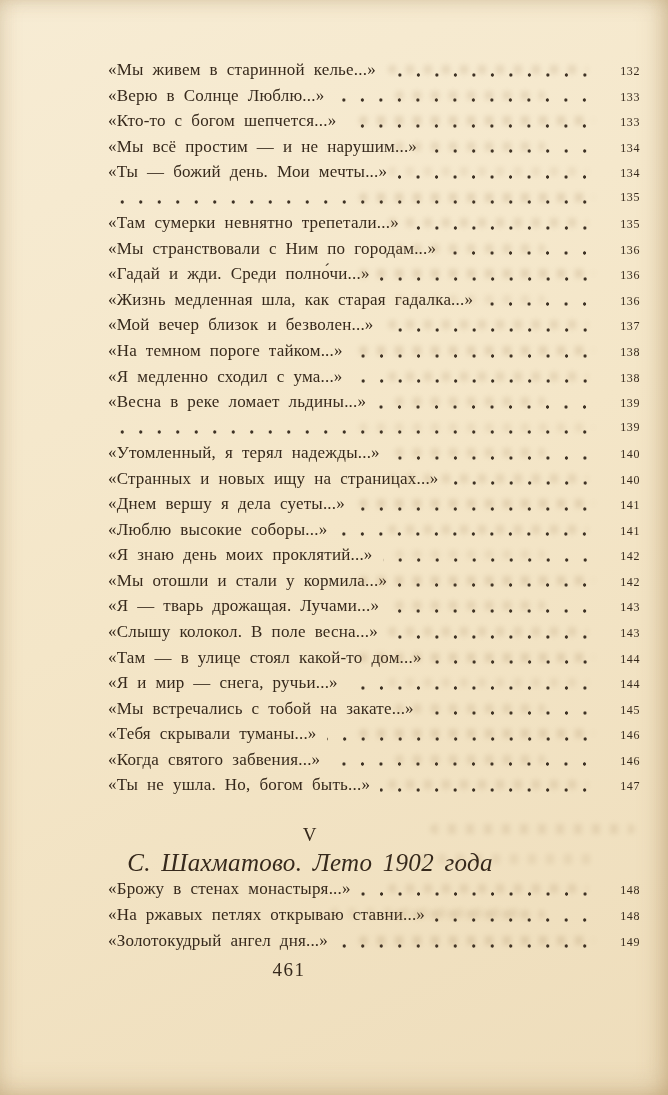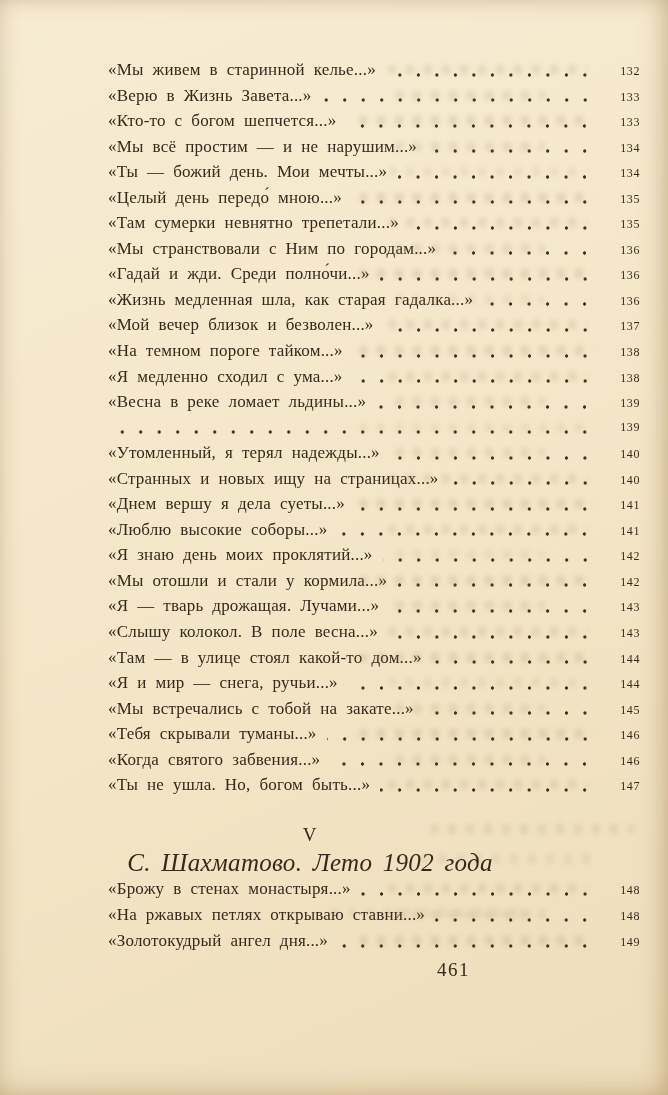--- a/index.html
+++ b/index.html
@@ -91,7 +91,7 @@
   </div>
 
   <div class="row">
-    <span class="title">«Верю в Жизнь Завета...»</span>
+    <span class="title">«Верю в Солнце Люблю...»</span>
     <span class="leader"></span>
     <span class="pagenum">133</span>
   </div>

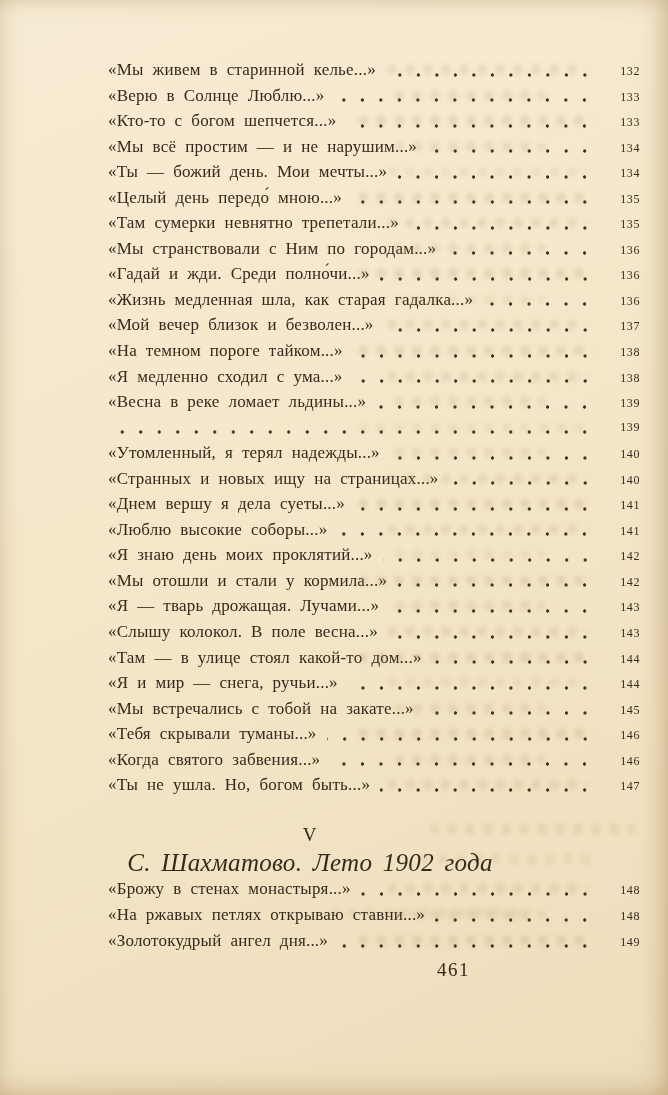--- a/index.html
+++ b/index.html
@@ -115,7 +115,6 @@
   </div>
 
   <div class="row">
-    <span class="title">«Целый день передо́ мною...»</span>
     <span class="leader"></span>
     <span class="pagenum">135</span>
   </div>

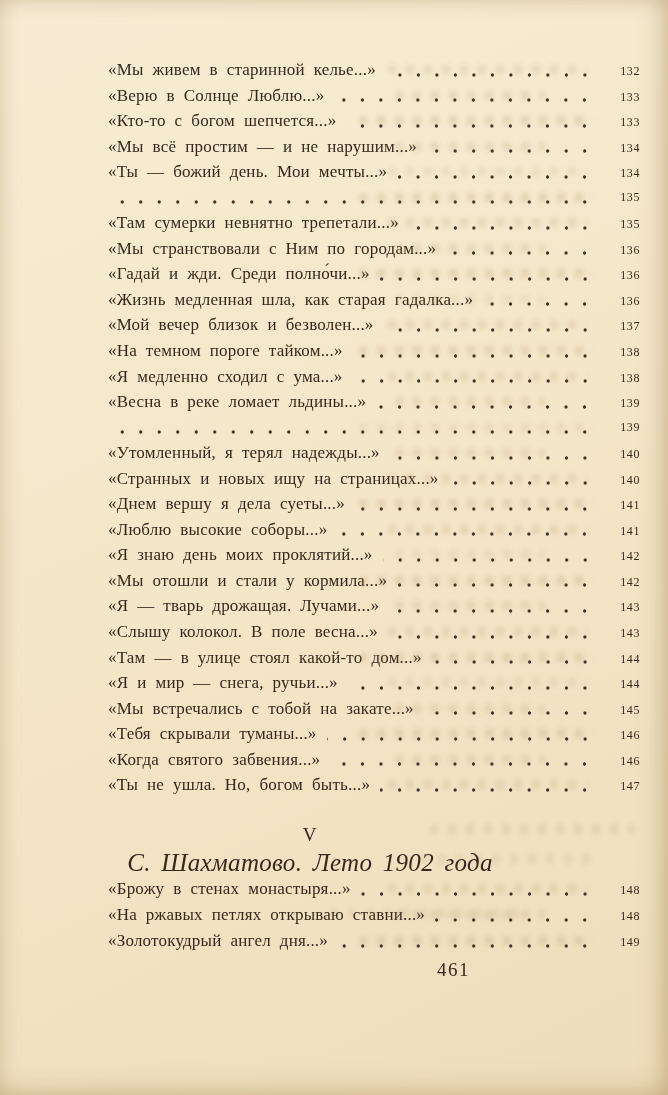--- a/index.html
+++ b/index.html
@@ -63,7 +63,7 @@
   }
   .list2{margin-top:2px;}
   .folio{
-    width:362px;text-align:right;margin-top:4px;
+    width:362px;text-align:center;margin-top:4px;
     font-size:19px;letter-spacing:1.5px;line-height:24px;
   }
   .ghost{

